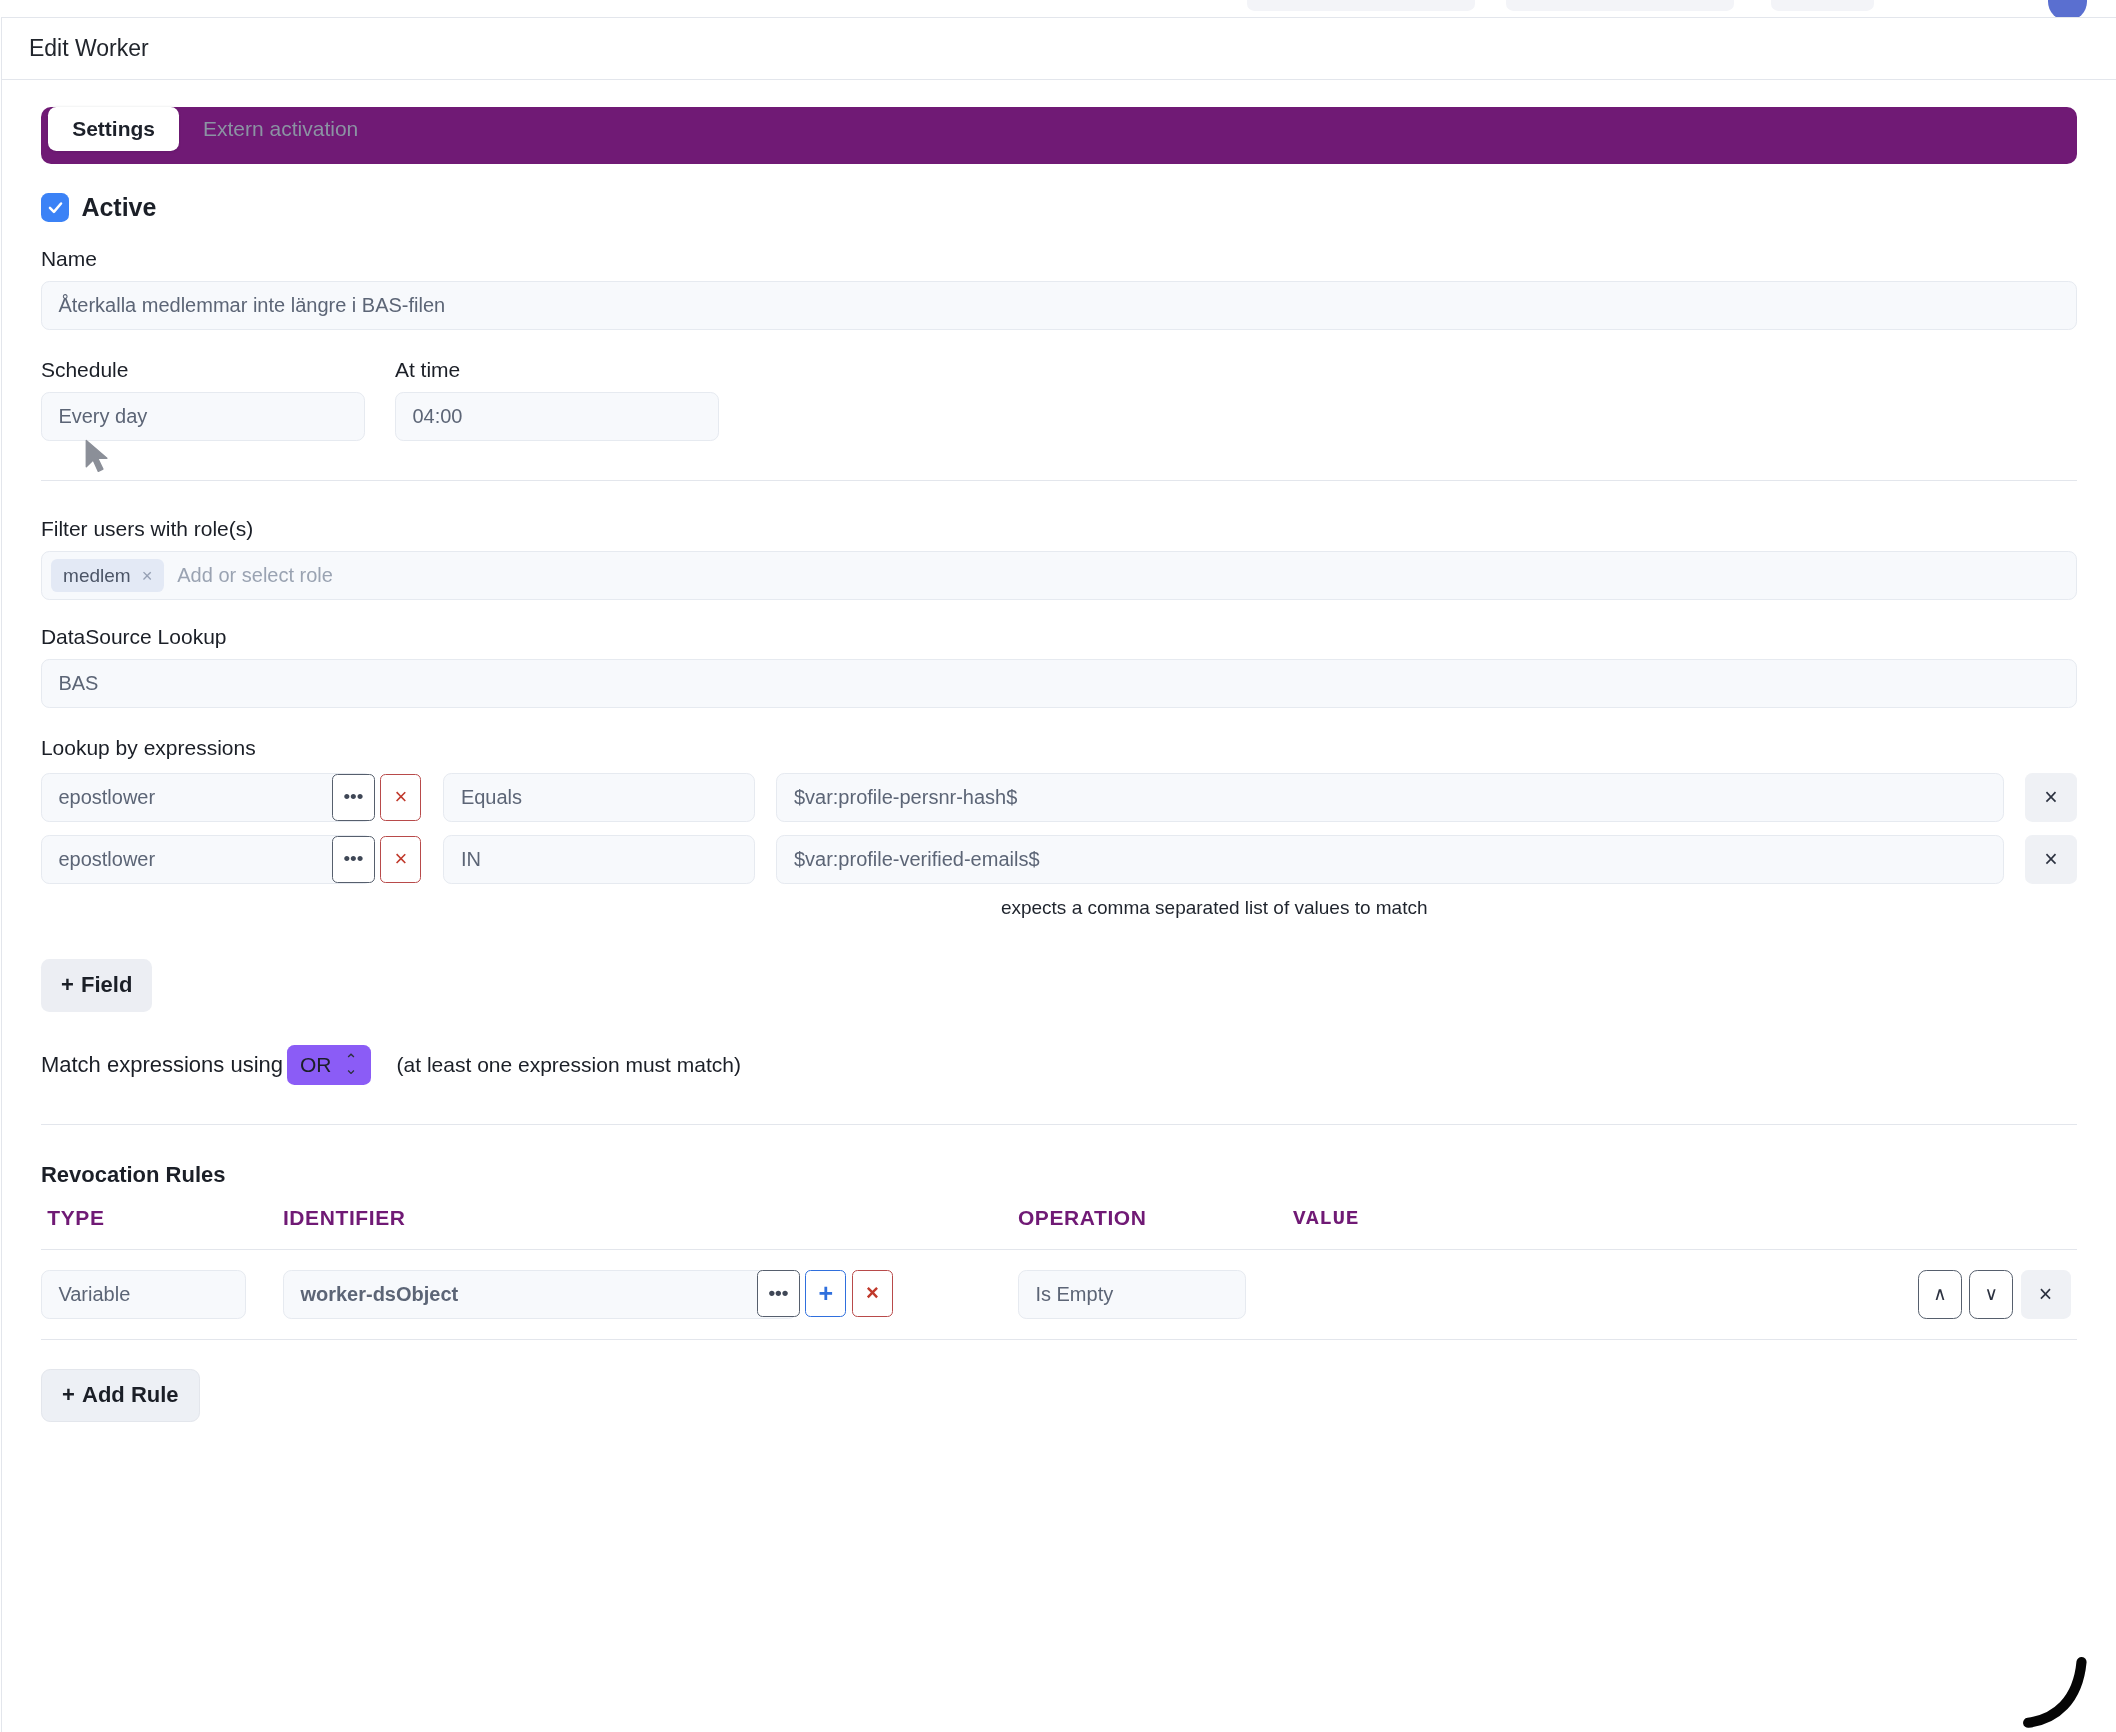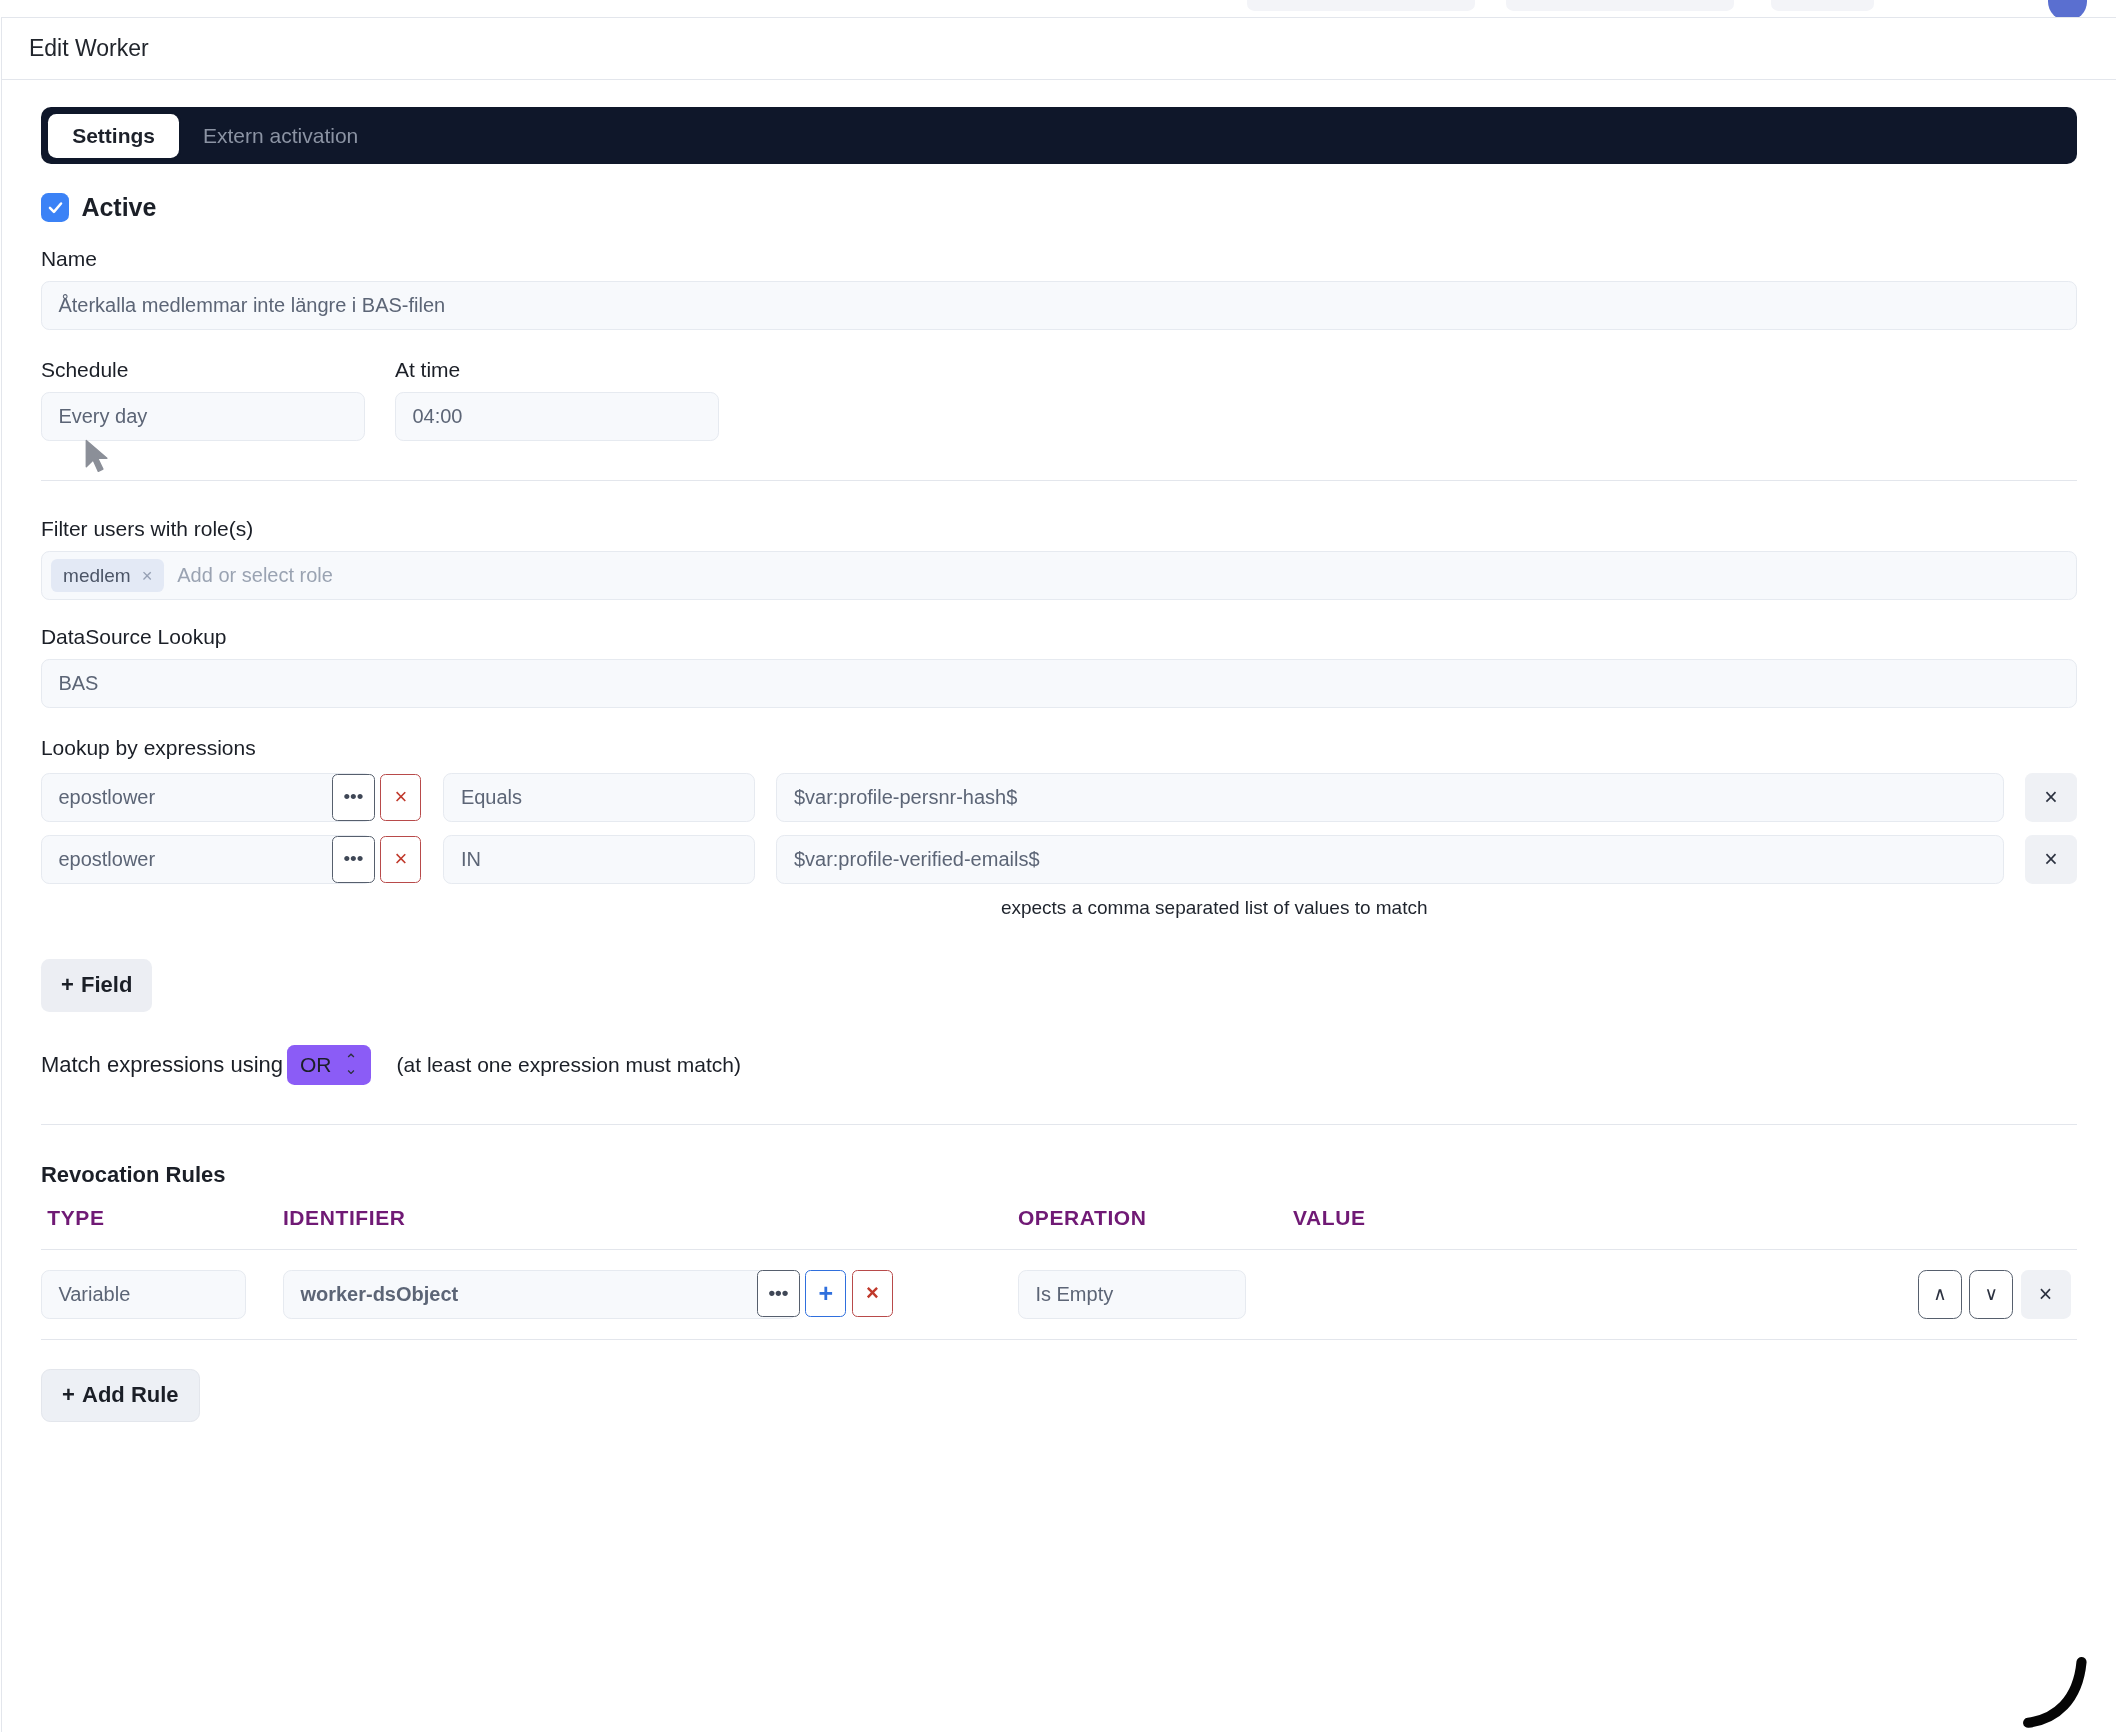--- a/index.html
+++ b/index.html
@@ -70,10 +70,10 @@
   .tabbar {
     margin-top: 27.5px;
     height: 57px;
-    background: #0f172a;
+    background: #701a75;
     border-radius: 10px;
     display: flex;
-    align-items: center;
+    align-items: flex-start;
     padding: 0 7.3px;
   }
   .tab {

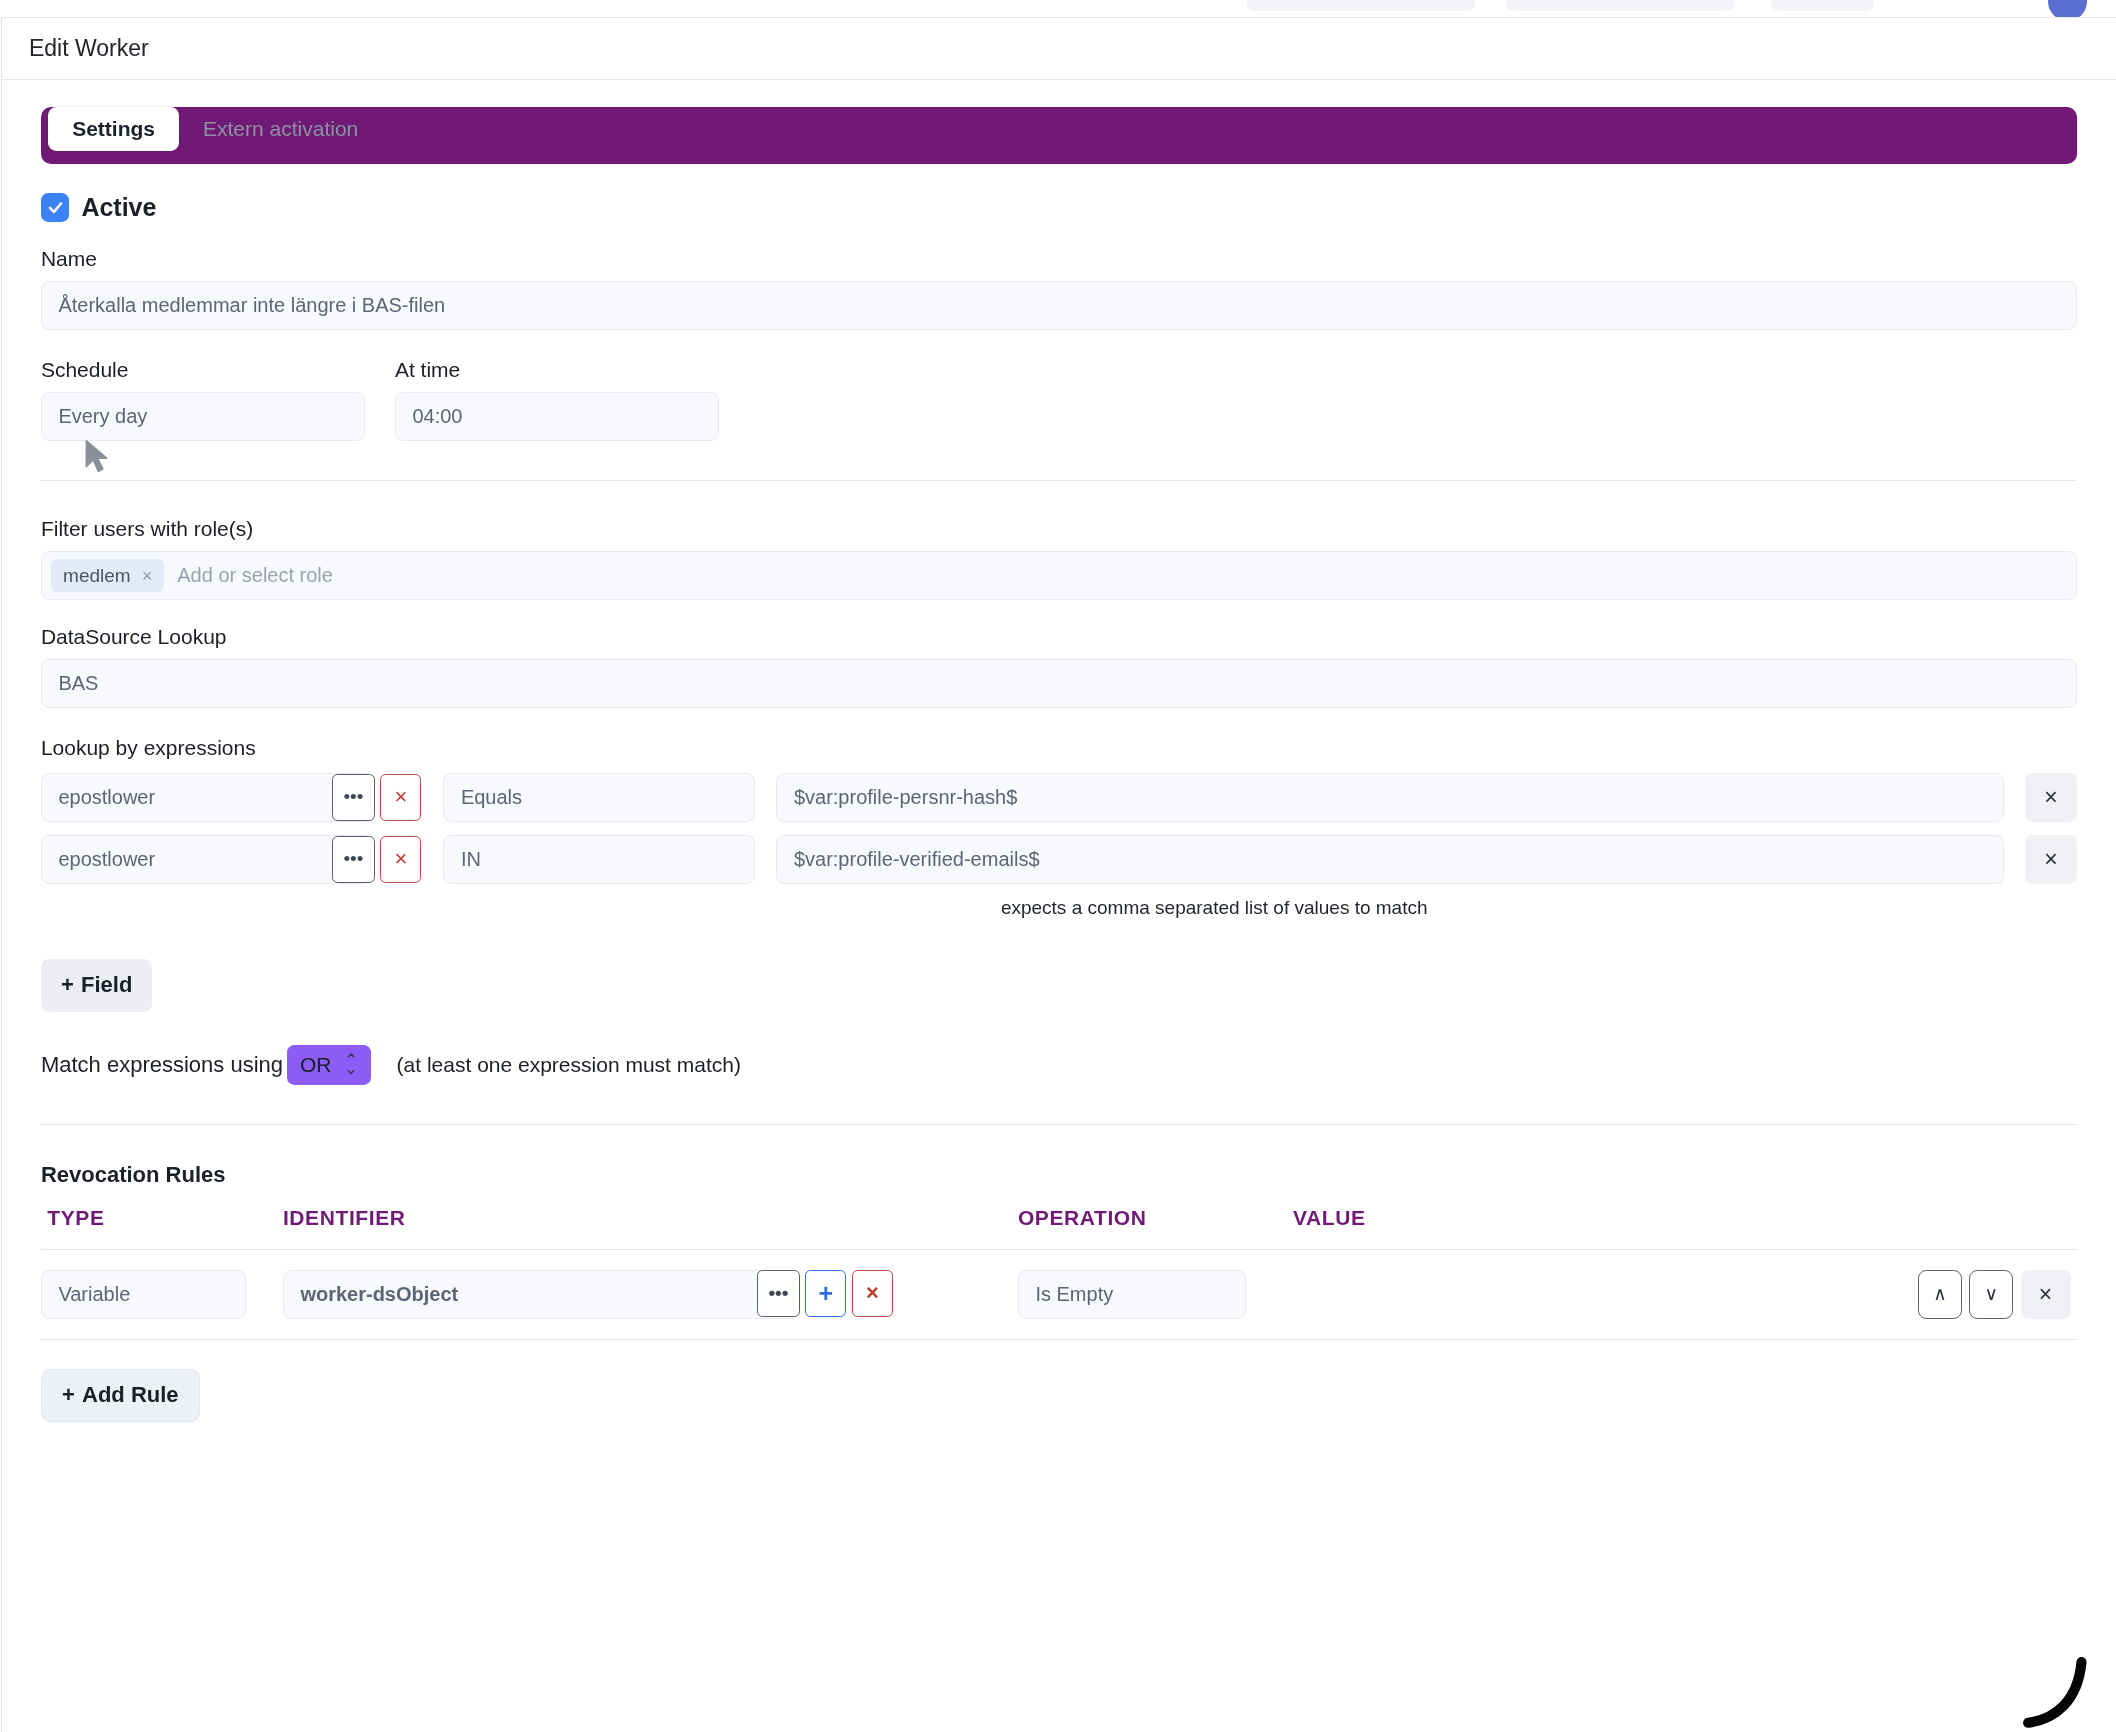--- a/index.html
+++ b/index.html
@@ -330,7 +330,7 @@
   .th-type { width: 242px; padding-left: 6.4px; }
   .th-id   { width: 735px; }
   .th-op   { width: 275px; }
-  .th-val  { flex: 1; }
+  .th-val  { flex: 1; font-family: Liberation Mono, monospace; }
 
   .trow {
     display: flex;

